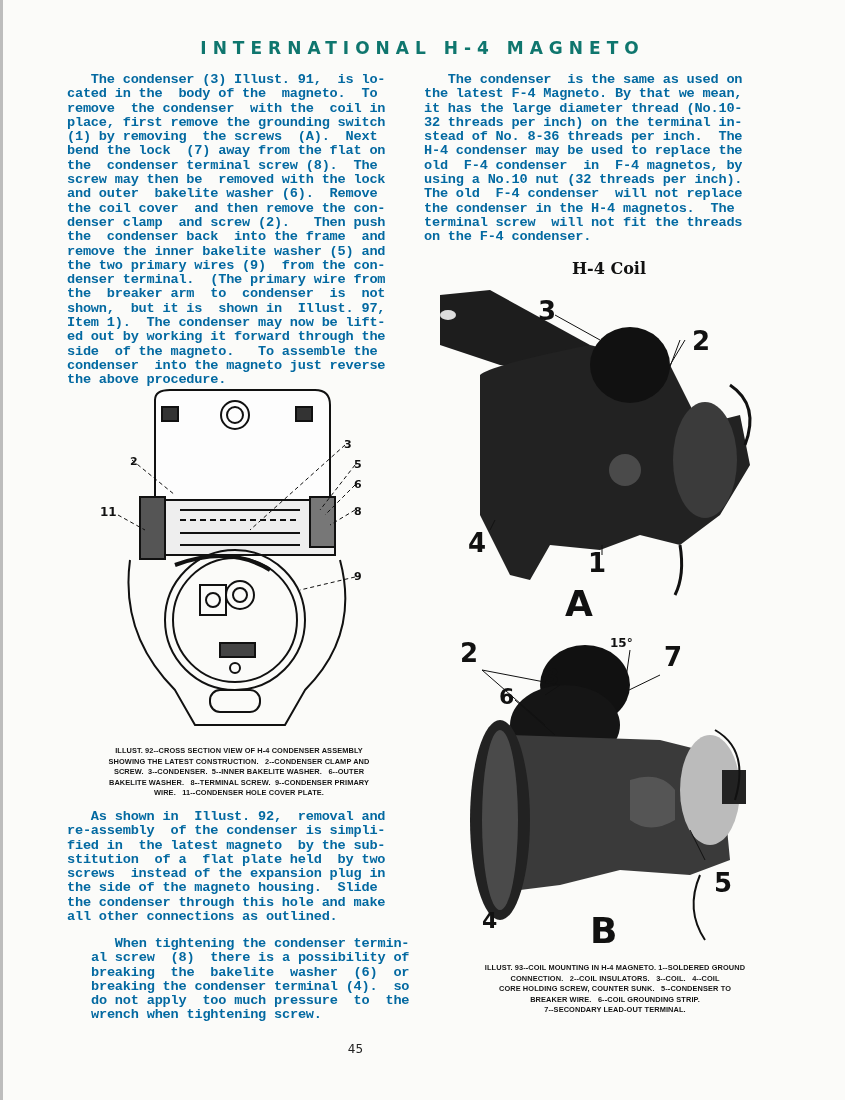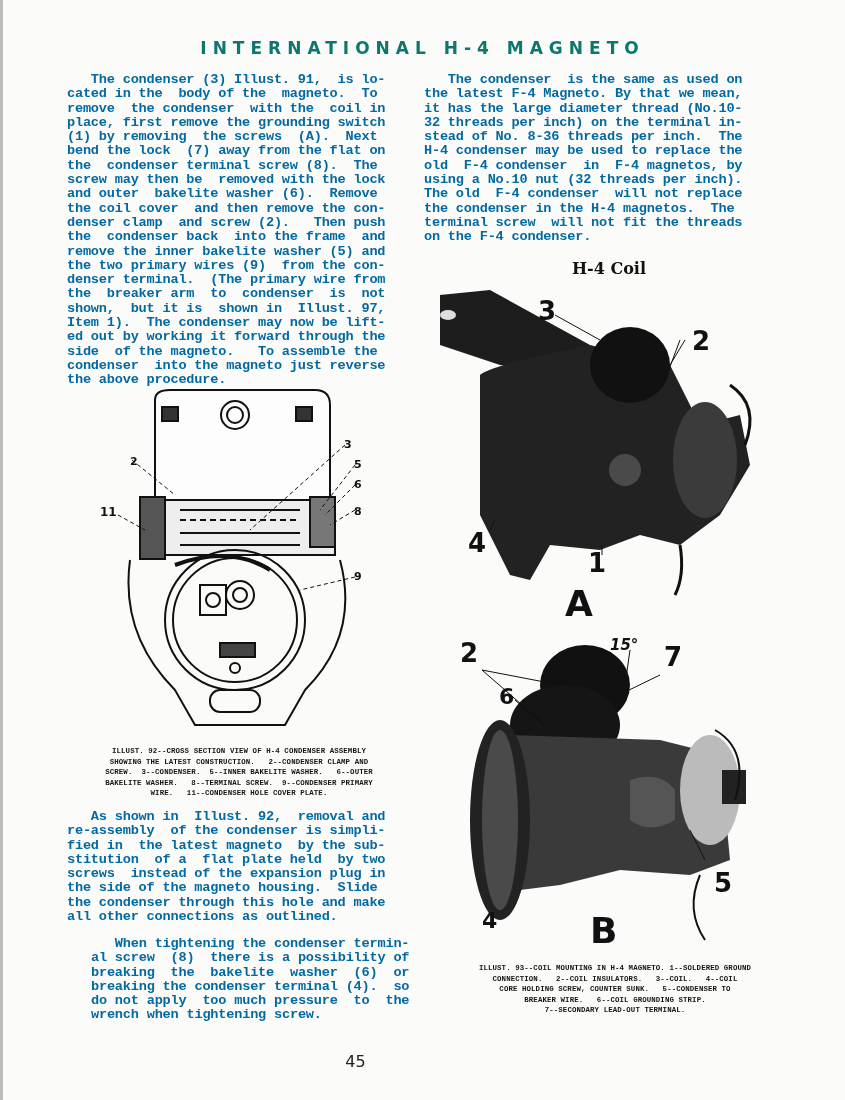--- a/index.html
+++ b/index.html
@@ -197,7 +197,7 @@
 <div class="callout" style="left:664px; top:642px; font-size:26px;">7</div>
 <div class="callout" style="left:482px; top:908px; font-size:22px;">4</div>
 <div class="callout" style="left:714px; top:868px; font-size:26px;">5</div>
-<div class="callout" style="left:610px; top:636px; font-size:15px;font-style:italic;">15°</div>
+<div class="callout" style="left:610px; top:636px; font-size:12px;">15°</div>
 <div class="callout" style="left:590px; top:910px; font-size:36px;">B</div>
 
 <div class="caption" style="left:430px; top:963px; width:370px; white-space:pre;">ILLUST. 93--COIL MOUNTING IN H-4 MAGNETO. 1--SOLDERED GROUND

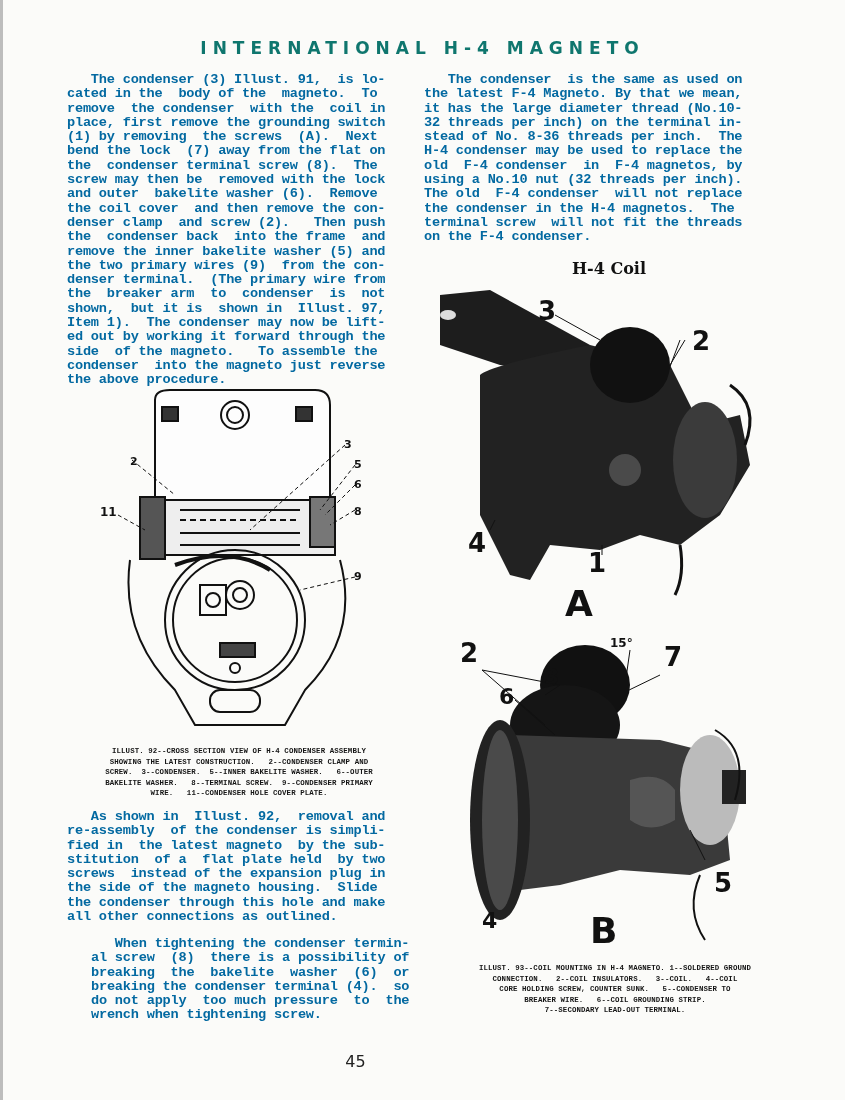--- a/index.html
+++ b/index.html
@@ -19,7 +19,7 @@
     color: #0369a1; font-weight: bold; letter-spacing: -0.2px;
   }
   .caption {
-    position: absolute; text-align: center; font-family: Liberation Mono, monospace;
+    position: absolute; text-align: center; font-family: Liberation Sans, sans-serif;
     font-weight: bold; font-size: 7.4px; line-height: 10.6px; color: #151515;
     letter-spacing: 0.1px;
   }

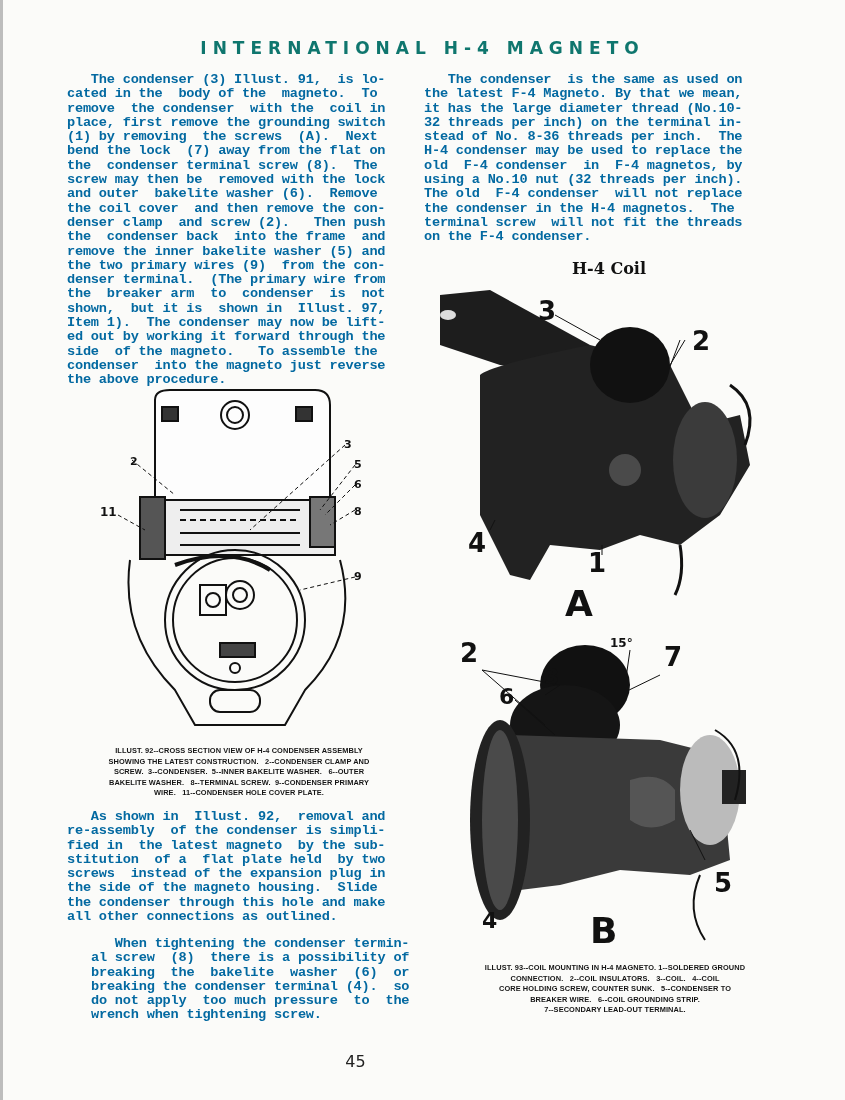--- a/index.html
+++ b/index.html
@@ -29,7 +29,7 @@
   }
   .page-number {
     position: absolute; top: 1042px; left: 0; width: 711px; text-align: center;
-    font-family: "DejaVu Sans", sans-serif; font-size: 16px; color: #222; margin-top: 10px;
+    font-family: "DejaVu Sans", sans-serif; font-size: 12px; color: #222;
   }
   .figure { position: absolute; }
   .callout {

